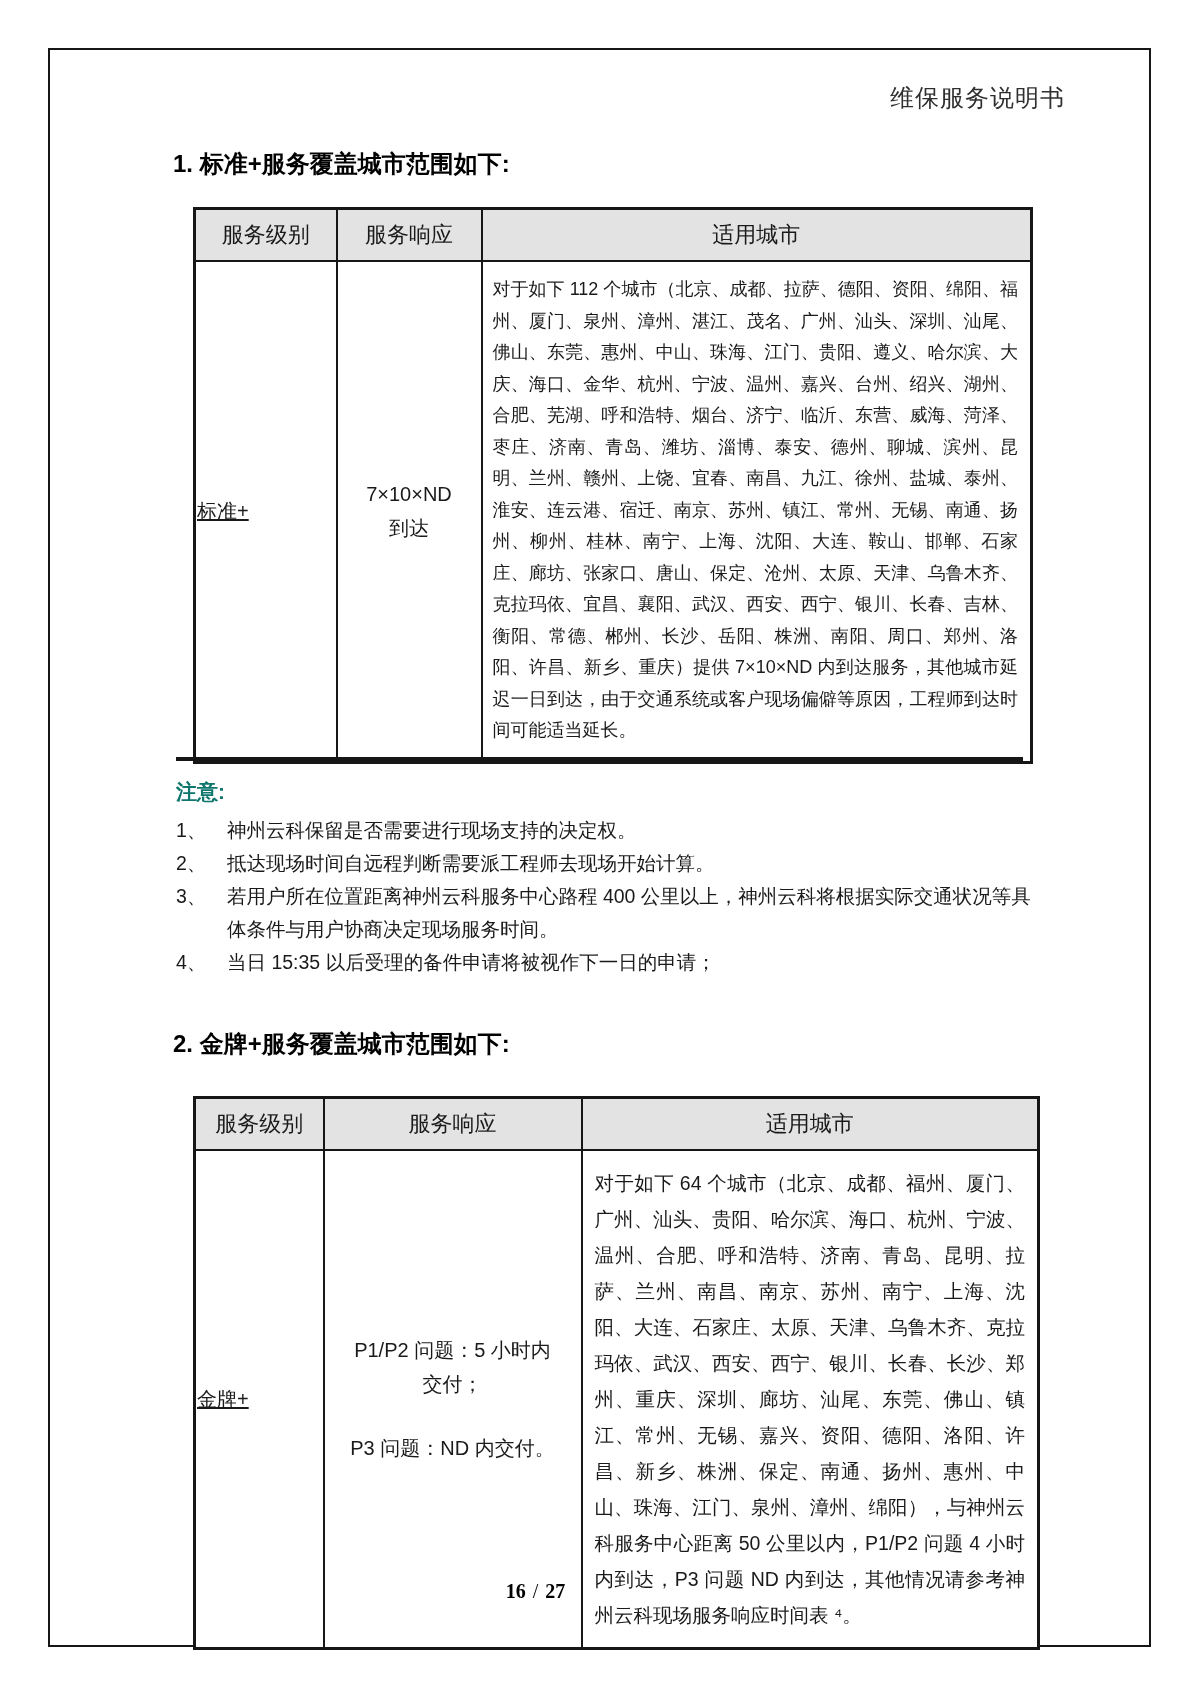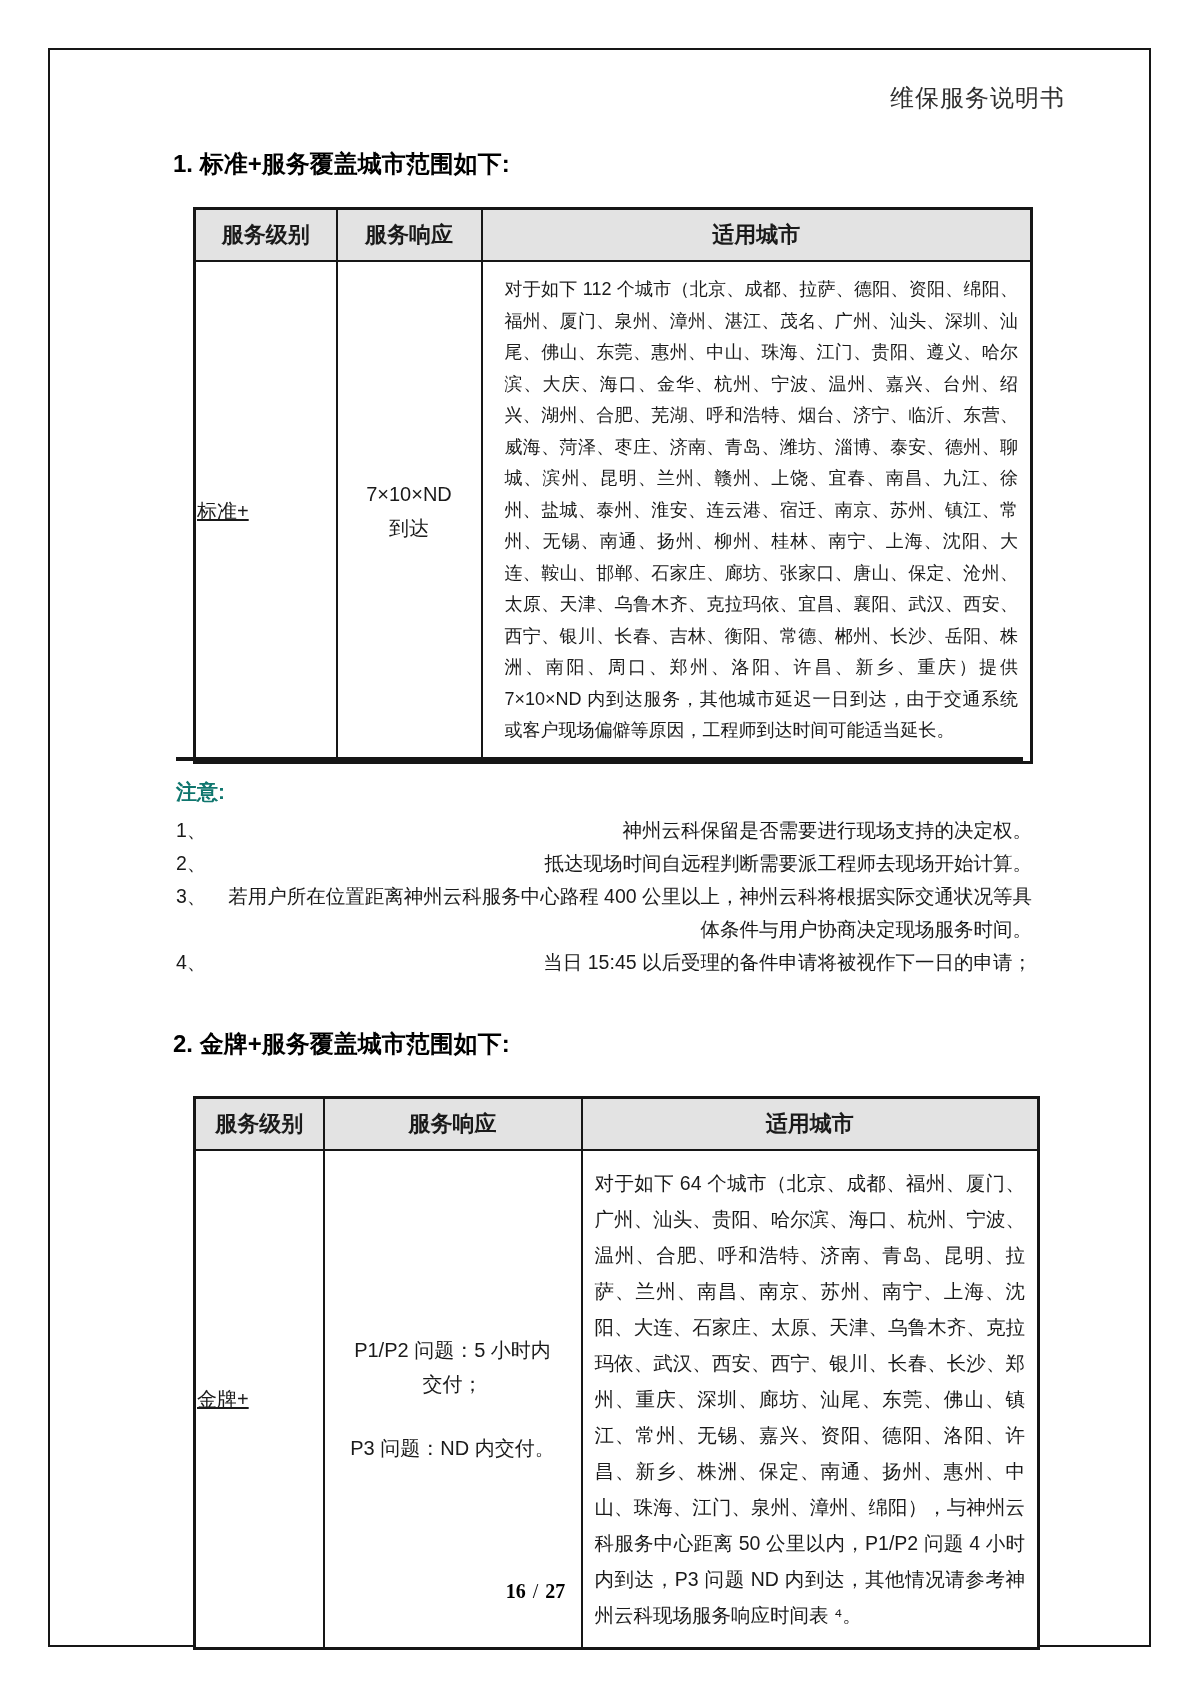--- a/index.html
+++ b/index.html
@@ -31,7 +31,7 @@
   #table2{left:193px;top:1096px;width:844px;}
   table.svc th{
     background:#e3e3e3;border:2px solid #161616;border-bottom:2.5px solid #161616;
-    font-size:22px;font-weight:bold;text-align:center;vertical-align:middle;
+    font-size:22px;font-weight:normal;text-align:center;vertical-align:middle;
     height:50px;padding:0;
   }
   table.svc td{

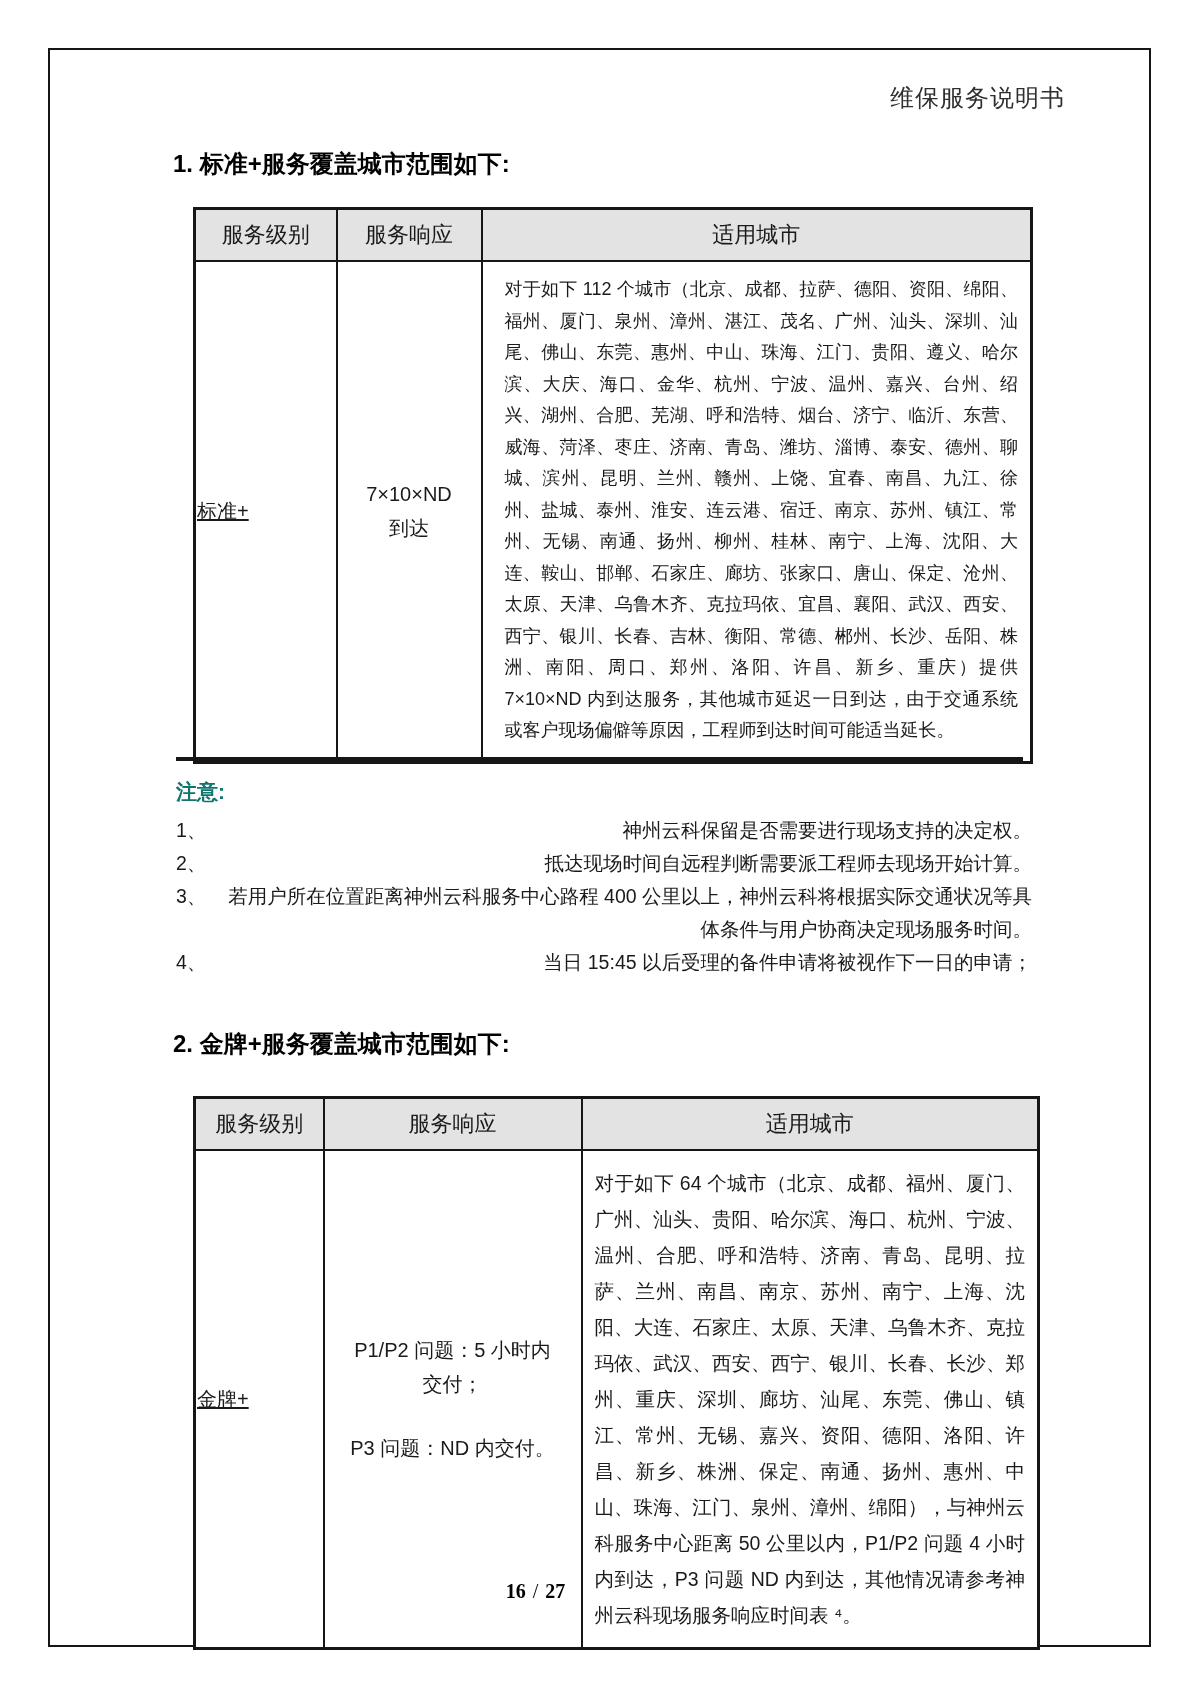--- a/index.html
+++ b/index.html
@@ -41,7 +41,7 @@
   td.resp-cell{text-align:center;font-size:20px;line-height:34px;padding:0 20px;}
   #table1 td.cities-cell{
     font-size:18px;line-height:31.5px;text-align:justify;text-justify:inter-ideograph;
-    padding:12px 12px 14px 22px;height:444px;vertical-align:top;margin-left:36px;
+    padding:12px 12px 14px 10px;height:444px;vertical-align:top;margin-left:36px;
   }
   #table2 td.cities-cell{
     font-size:19.5px;line-height:36px;text-align:justify;text-justify:inter-ideograph;

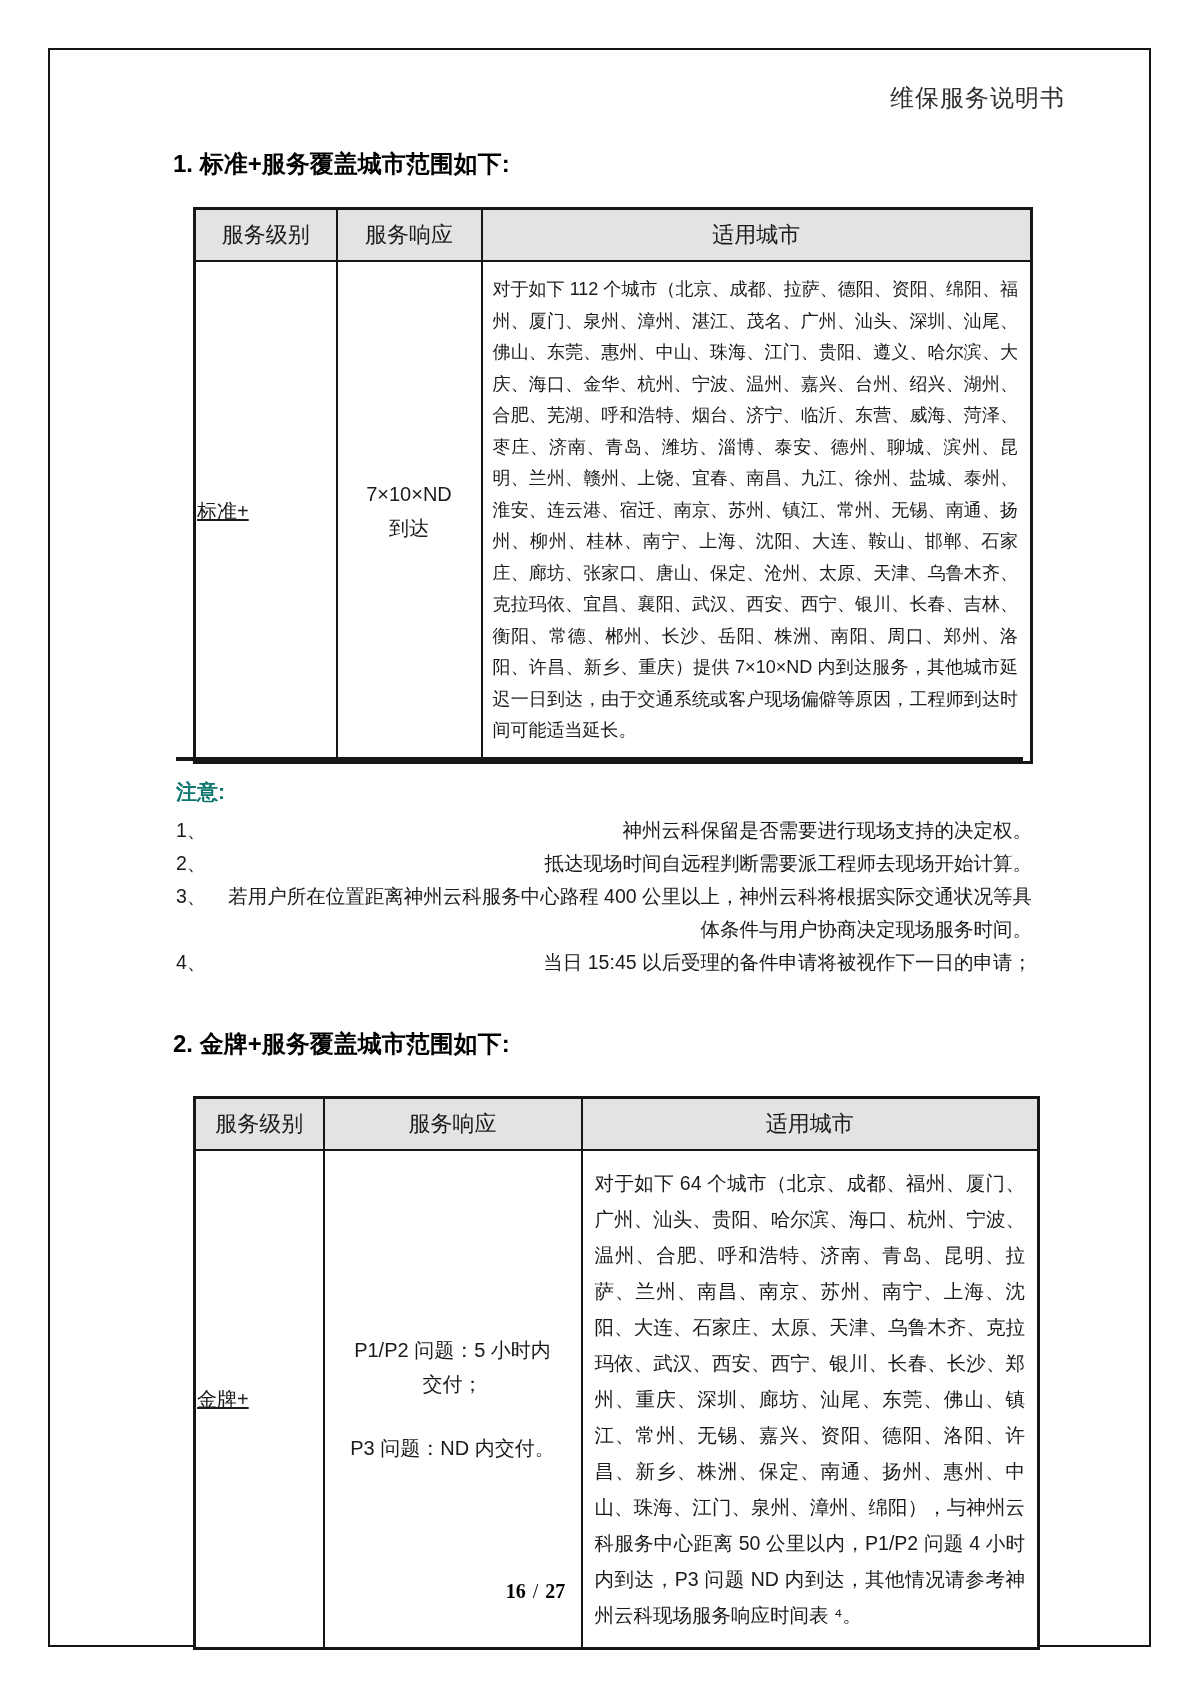--- a/index.html
+++ b/index.html
@@ -59,7 +59,7 @@
   }
   .note-item{display:flex;}
   .note-num{width:51px;flex:none;}
-  .note-text{flex:1;text-align:right;}
+  .note-text{flex:1;}
   .page-footer{
     position:absolute;left:0;top:1580px;width:1071px;text-align:center;
     font-family:"Liberation Serif", serif;font-size:20px;color:#000;

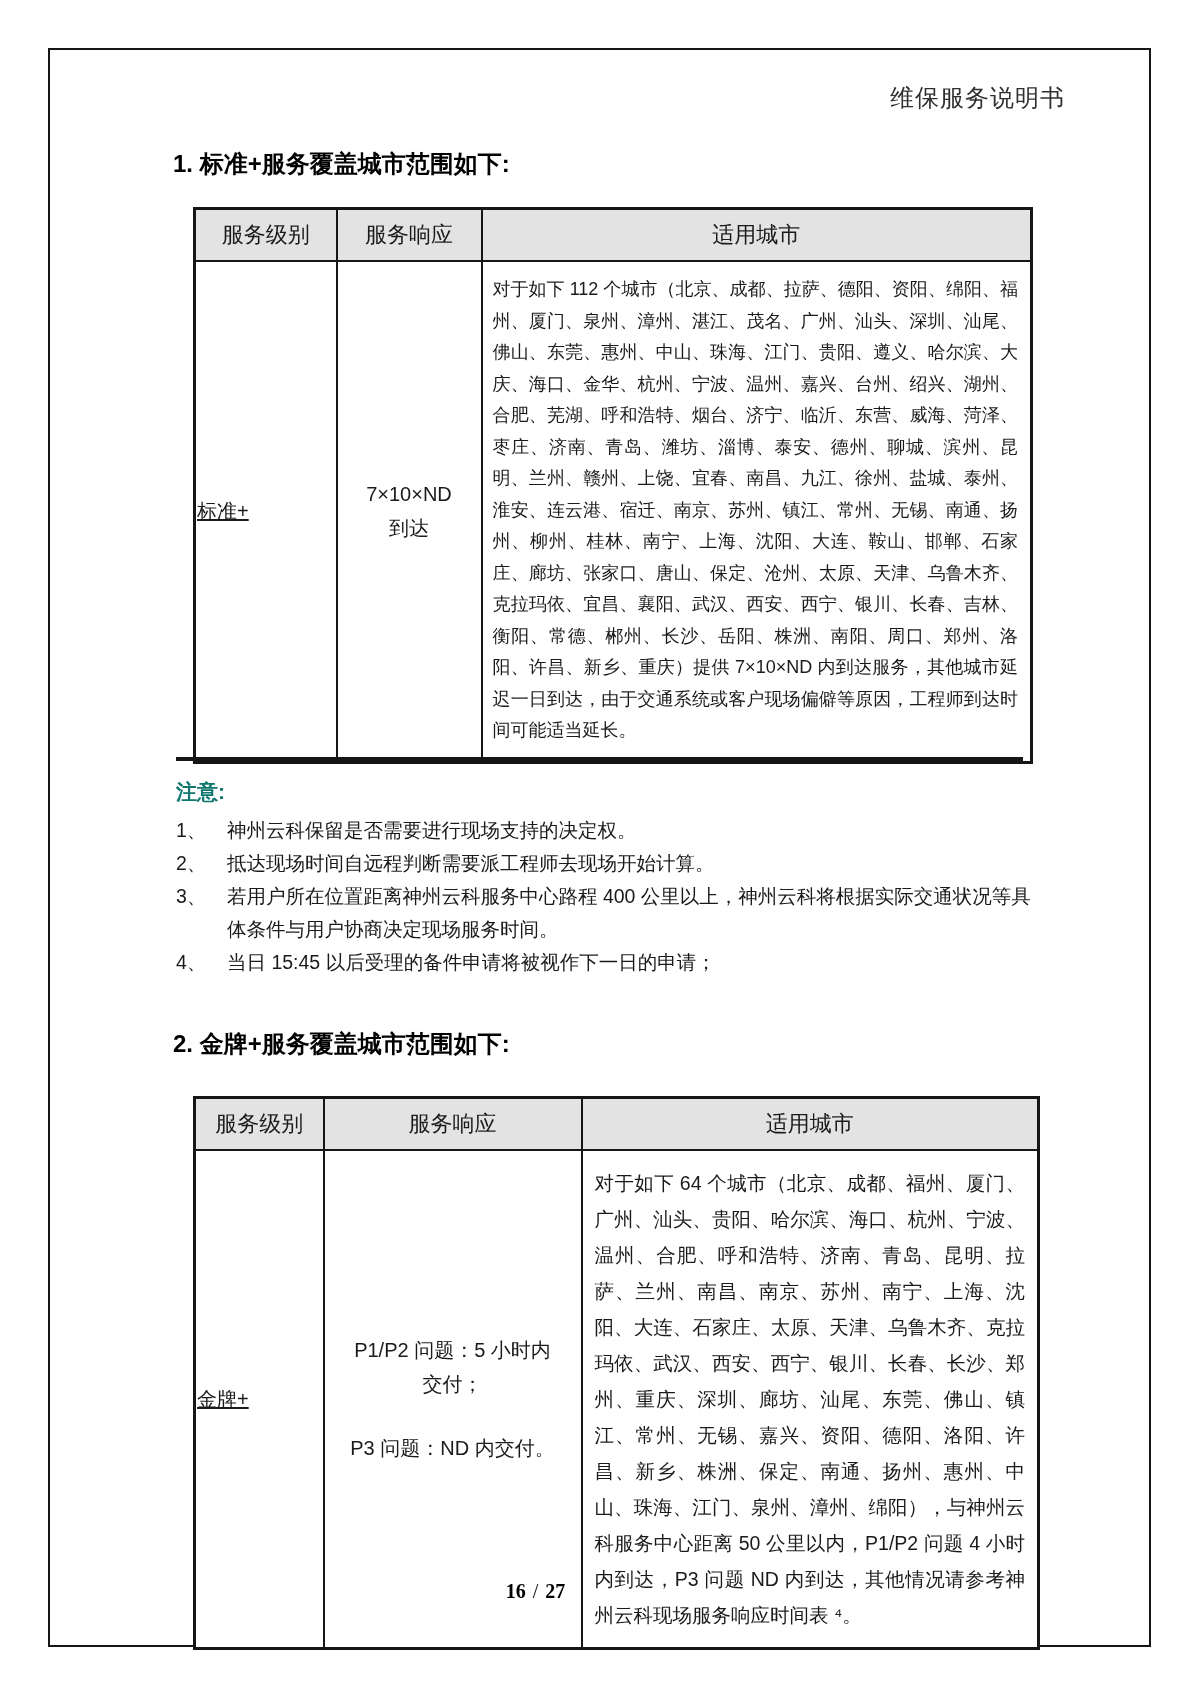--- a/index.html
+++ b/index.html
@@ -120,7 +120,7 @@
   </div>
   <div class="note-item">
     <span class="note-num">4、</span>
-    <span class="note-text">当日 15:45 以后受理的备件申请将被视作下一日的申请；</span>
+    <span class="note-text">当日 15:35 以后受理的备件申请将被视作下一日的申请；</span>
   </div>
 </div>
 

